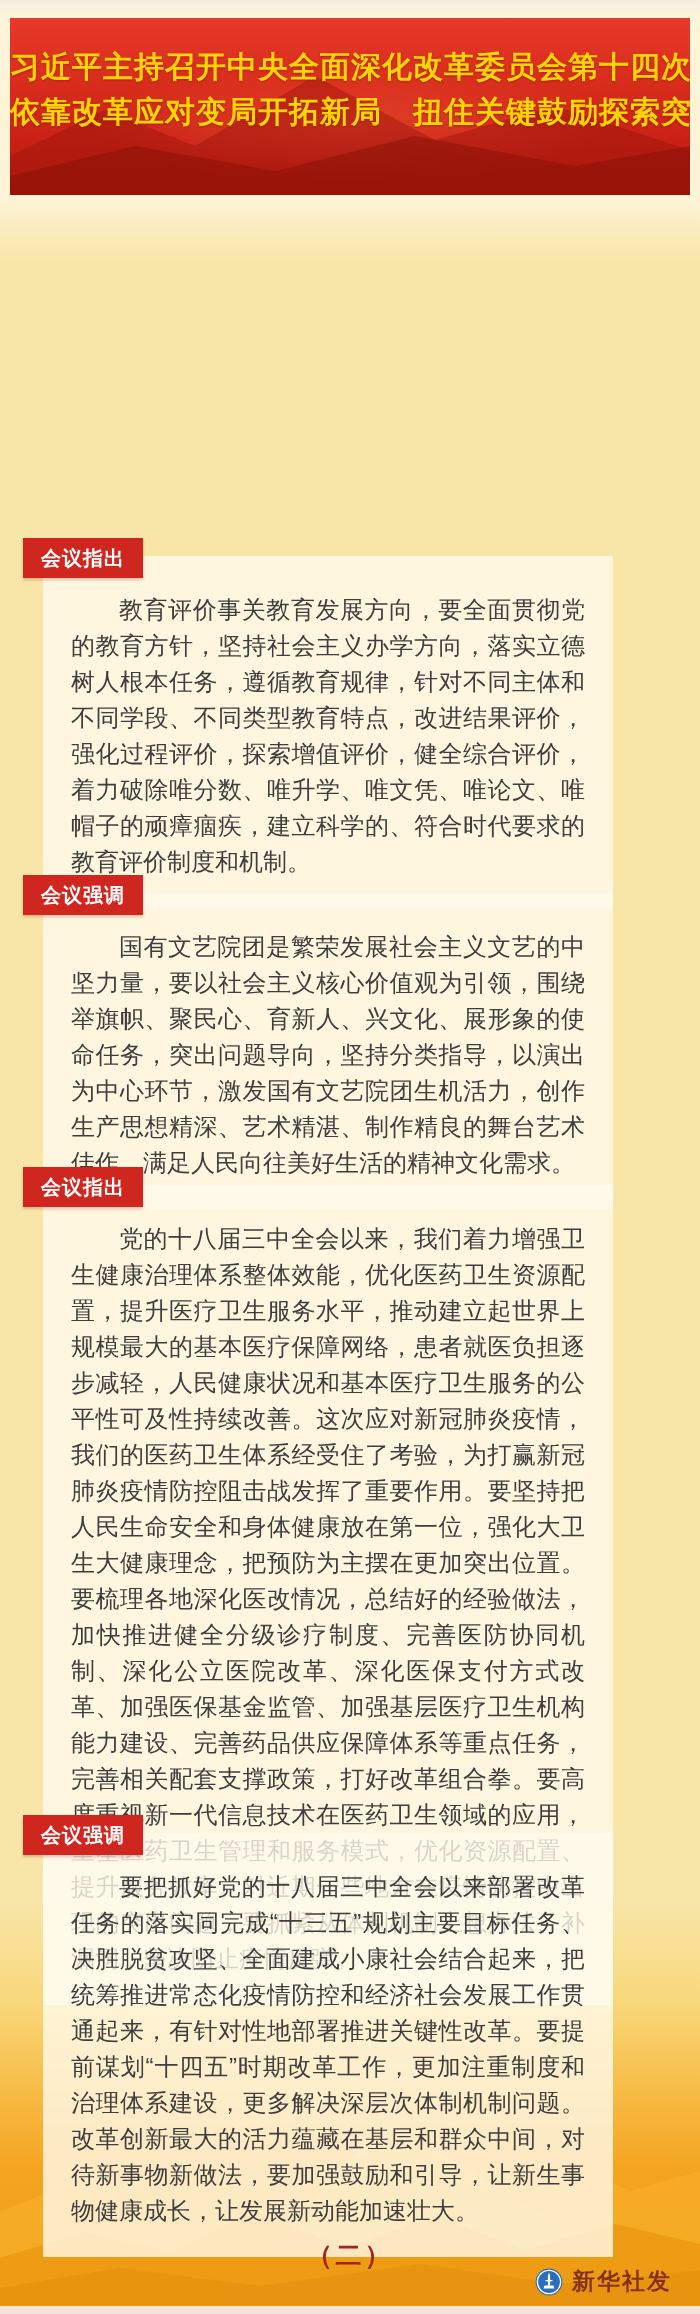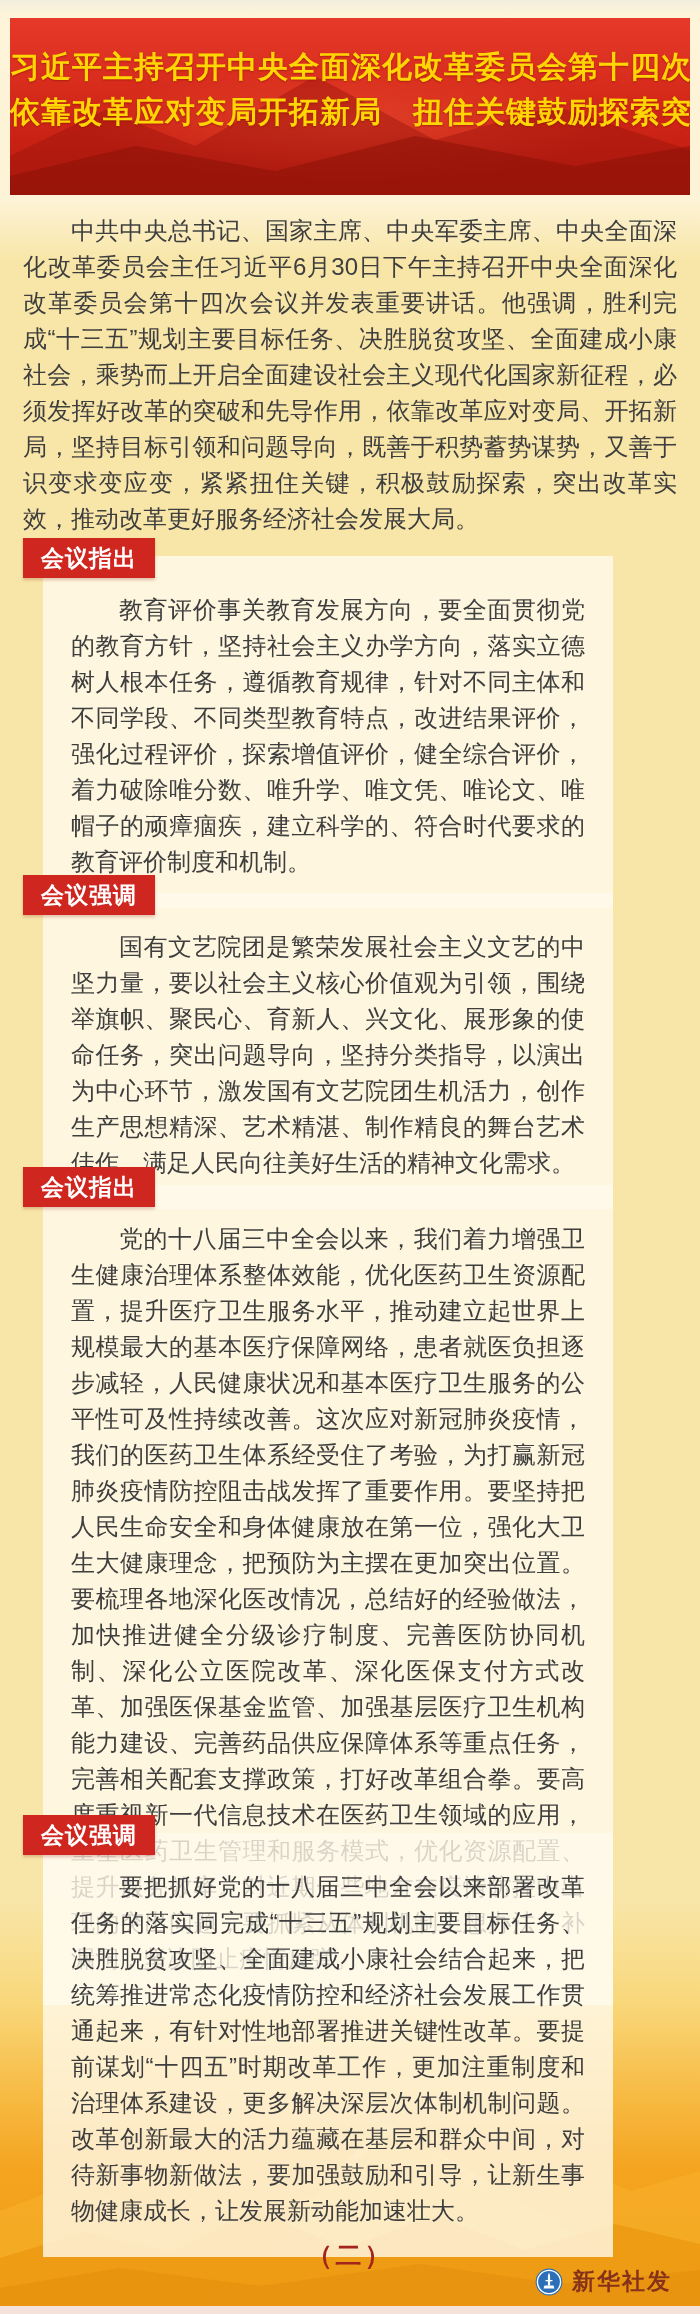--- a/index.html
+++ b/index.html
@@ -95,7 +95,6 @@
     </div>
   </div>
 
-  <div class="intro para">中共中央总书记、国家主席、中央军委主席、中央全面深化改革委员会主任习近平6月30日下午主持召开中央全面深化改革委员会第十四次会议并发表重要讲话。他强调，胜利完成“十三五”规划主要目标任务、决胜脱贫攻坚、全面建成小康社会，乘势而上开启全面建设社会主义现代化国家新征程，必须发挥好改革的突破和先导作用，依靠改革应对变局、开拓新局，坚持目标引领和问题导向，既善于积势蓄势谋势，又善于识变求变应变，紧紧扭住关键，积极鼓励探索，突出改革实效，推动改革更好服务经济社会发展大局。</div>
 
   <div class="section s1">
     <div class="badge">会议指出</div>

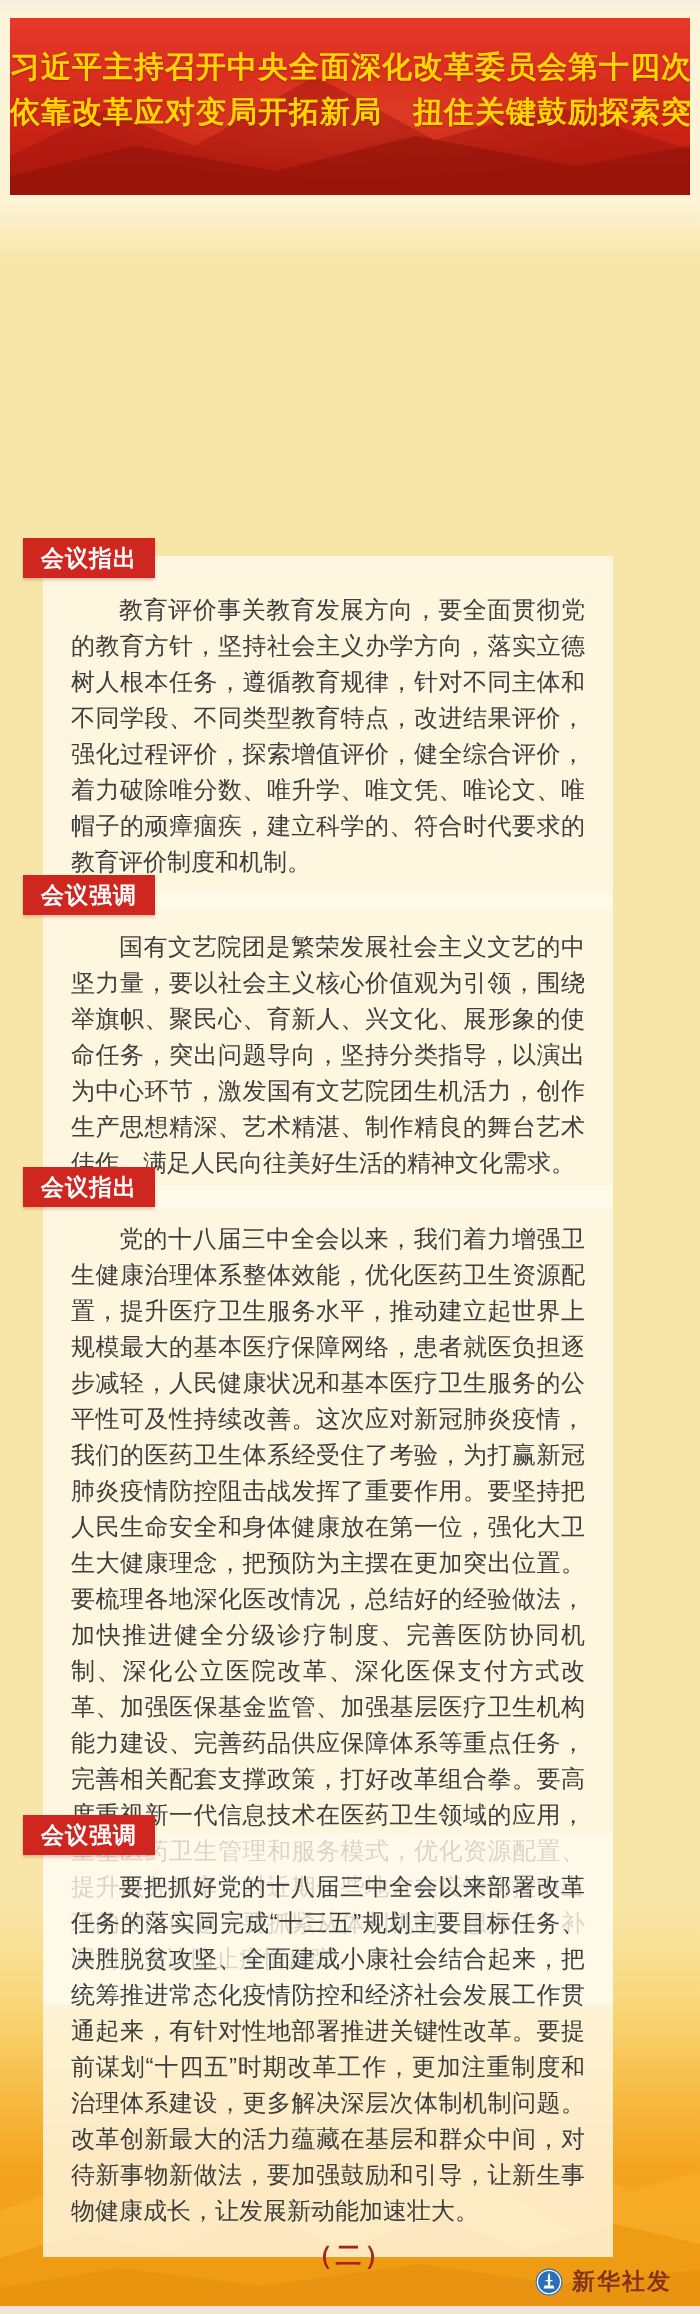--- a/index.html
+++ b/index.html
@@ -42,7 +42,7 @@
   .badge{
     position:absolute;top:0;left:0;z-index:3;
     background:#d02620;color:#ffffff;
-    font-size:23px;font-weight:bold;line-height:26px;
+    font-size:20px;font-weight:bold;line-height:26px;
     padding:7px 18px;letter-spacing:1px;
     box-shadow:0 2px 3px rgba(140,25,15,.25);
     white-space:nowrap;

